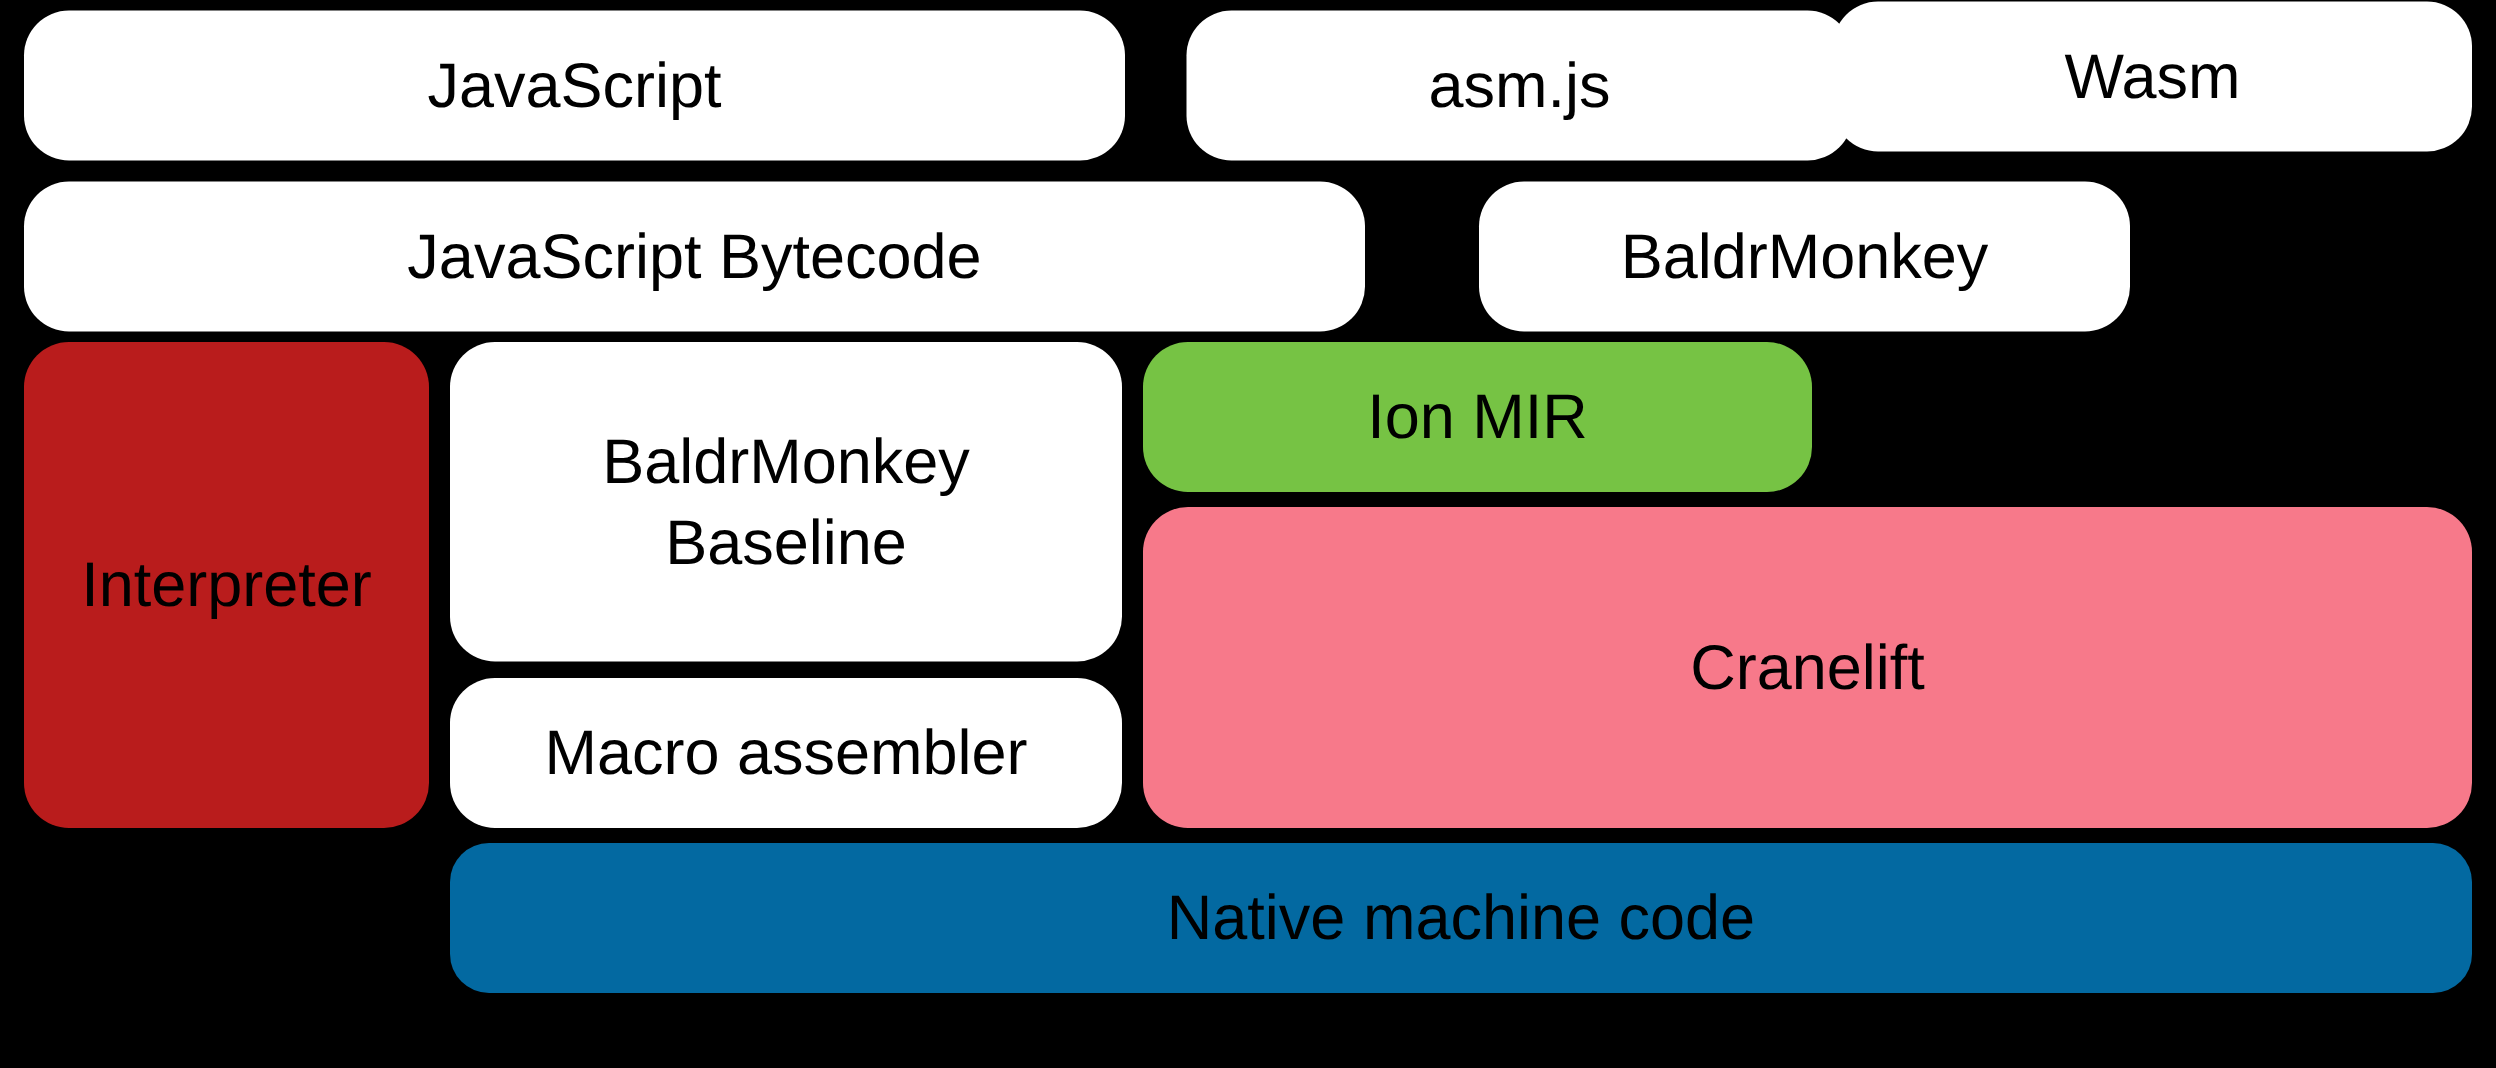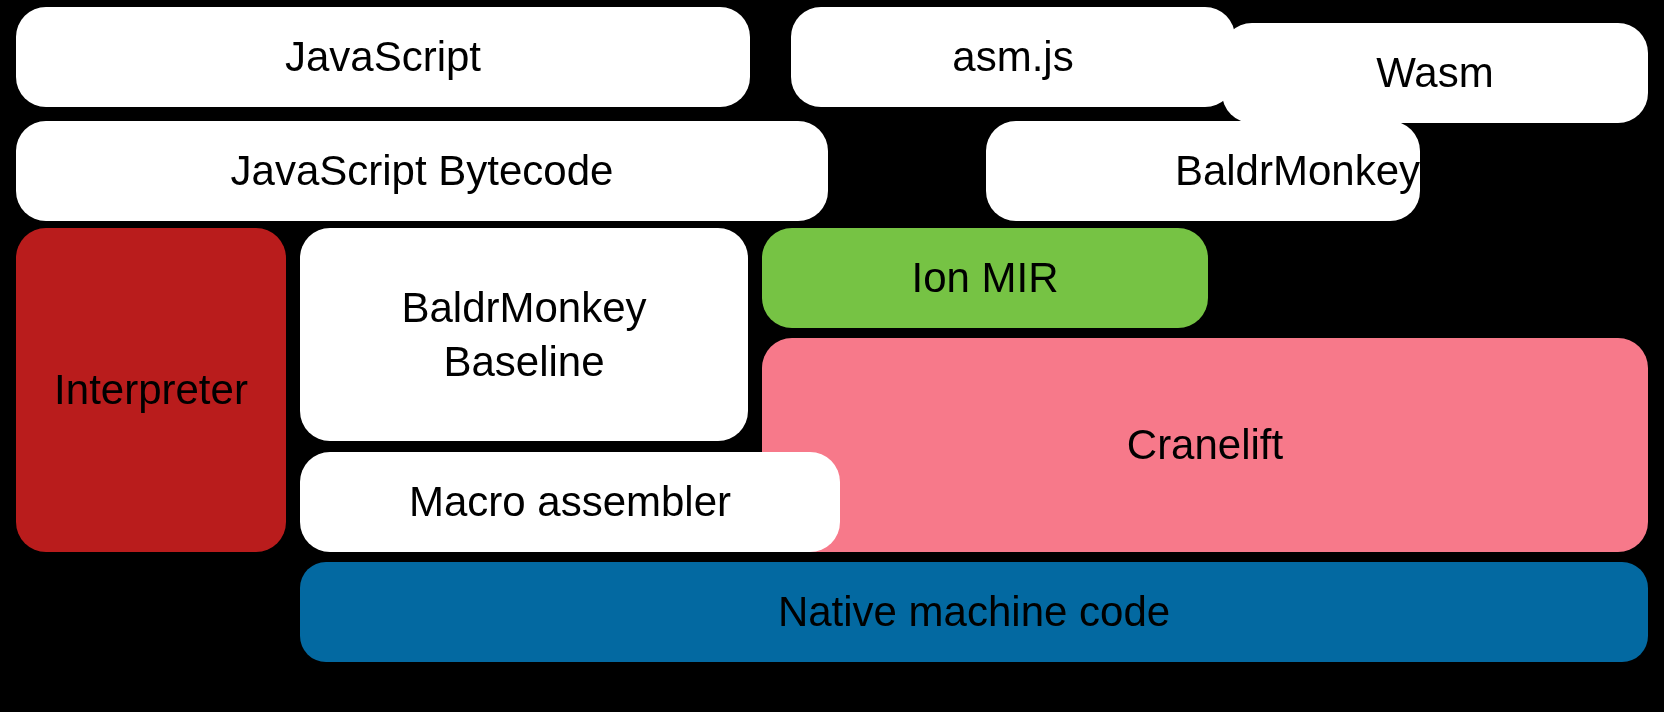--- a/index.html
+++ b/index.html
@@ -32,7 +32,7 @@
   
   .b-javascript { left: 16px;   top: 7px;   width: 734px;  height: 100px; }
   .b-asmjs      { left: 764px;  top: 7px;   width: 444px;  height: 100px; }
-  .b-wasm       { left: 1222px; top: 23px;   width: 426px;  height: 100px; }
+  .b-wasm       { left: 1222px; top: 1px;   width: 426px;  height: 100px; }
   
   .b-bytecode   { left: 16px;   top: 121px; width: 812px;  height: 100px; }
   .b-baldr      { left: 986px;  top: 121px; width: 434px;  height: 100px; justify-content: flex-end; }

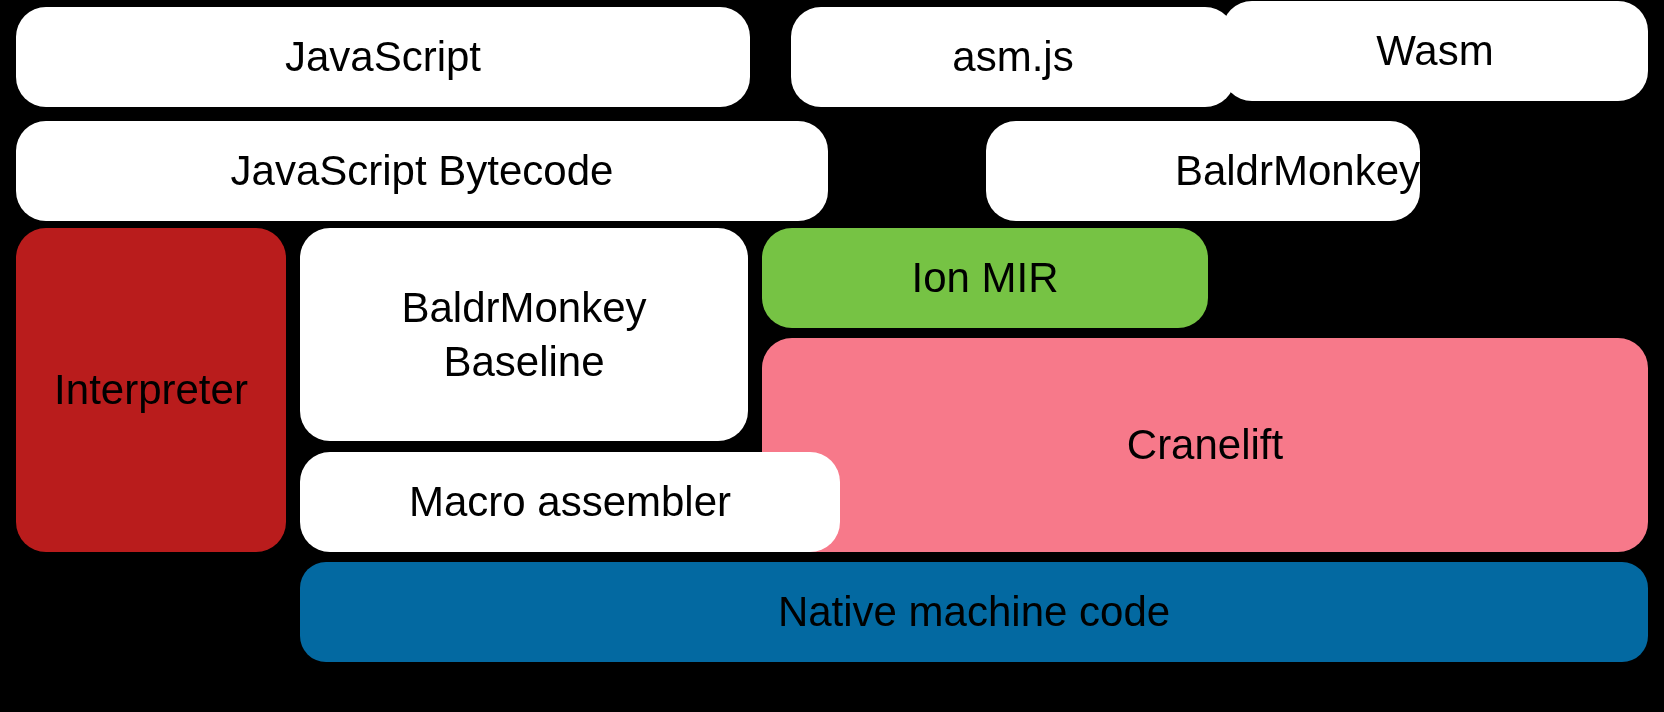--- a/index.html
+++ b/index.html
@@ -34,7 +34,7 @@
   .b-asmjs      { left: 764px;  top: 7px;   width: 444px;  height: 100px; }
   .b-wasm       { left: 1222px; top: 1px;   width: 426px;  height: 100px; }
   
-  .b-bytecode   { left: 16px;   top: 121px; width: 812px;  height: 100px; }
+  .b-bytecode   { left: 16px;   top: 121px; width: 894px;  height: 100px; }
   .b-baldr      { left: 986px;  top: 121px; width: 434px;  height: 100px; justify-content: flex-end; }
   
   .b-interp     { left: 16px;   top: 228px; width: 270px;  height: 324px; }

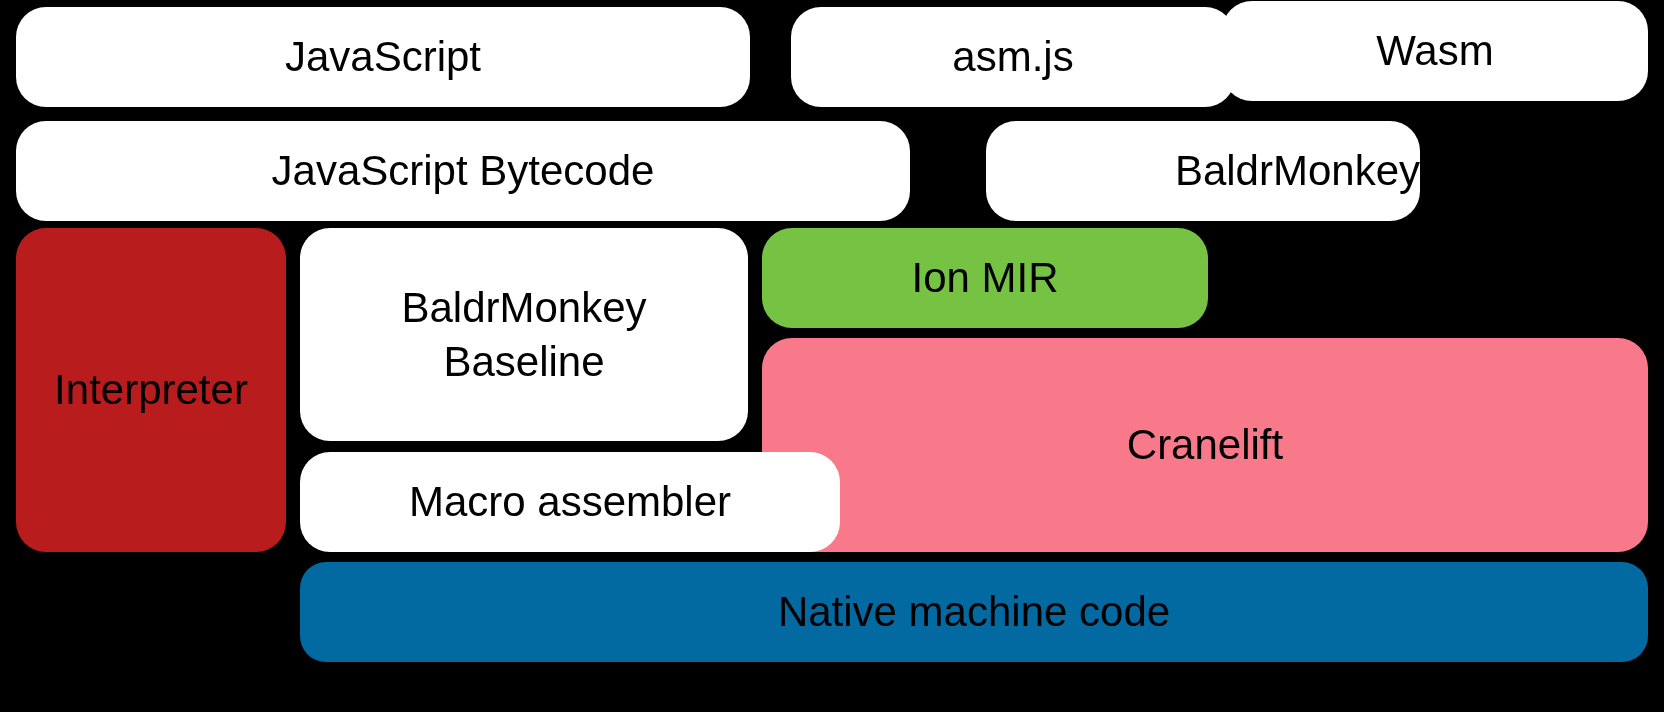--- a/index.html
+++ b/index.html
@@ -35,7 +35,7 @@
   .b-wasm       { left: 1222px; top: 1px;   width: 426px;  height: 100px; }
   
   .b-bytecode   { left: 16px;   top: 121px; width: 894px;  height: 100px; }
-  .b-baldr      { left: 986px;  top: 121px; width: 434px;  height: 100px; justify-content: flex-end; }
+  .b-baldr      { left: 986px;  top: 121px; width: 434px;  height: 100px; }
   
   .b-interp     { left: 16px;   top: 228px; width: 270px;  height: 324px; }
   .b-baseline   { left: 300px;  top: 228px; width: 448px;  height: 213px; }

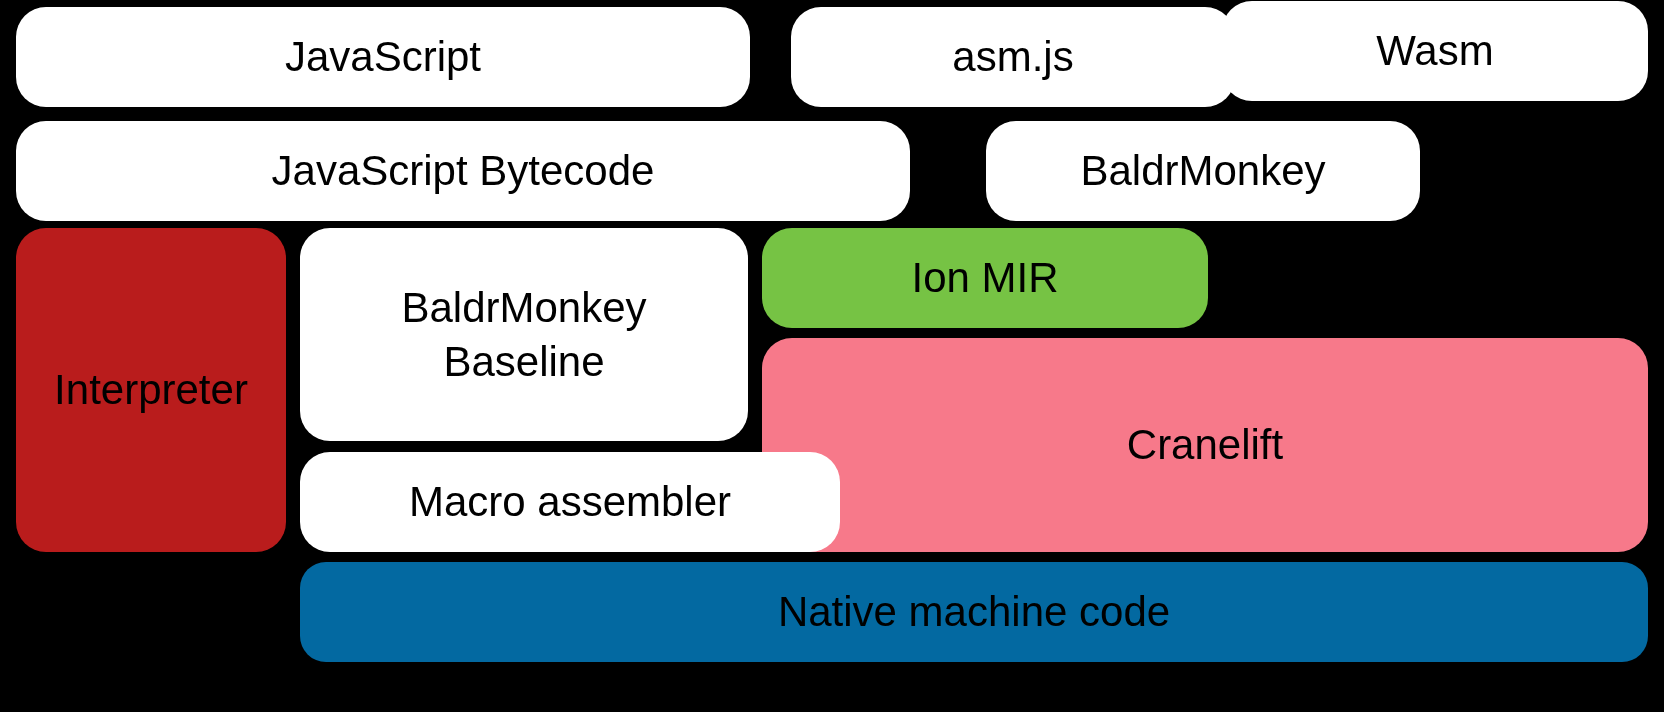--- a/index.html
+++ b/index.html
@@ -42,7 +42,7 @@
   .b-baseline .label { white-space: normal; max-width: 250px; }
   .b-ionmir     { left: 762px;  top: 228px; width: 446px;  height: 100px; }
   .b-cranelift  { left: 762px;  top: 338px; width: 886px;  height: 214px; }
-  .b-macro      { left: 300px;  top: 452px; width: 540px;  height: 100px; }
+  .b-macro      { left: 300px;  top: 452px; width: 448px;  height: 100px; }
   
   .b-native     { left: 300px;  top: 562px; width: 1348px; height: 100px; }
 </style>

